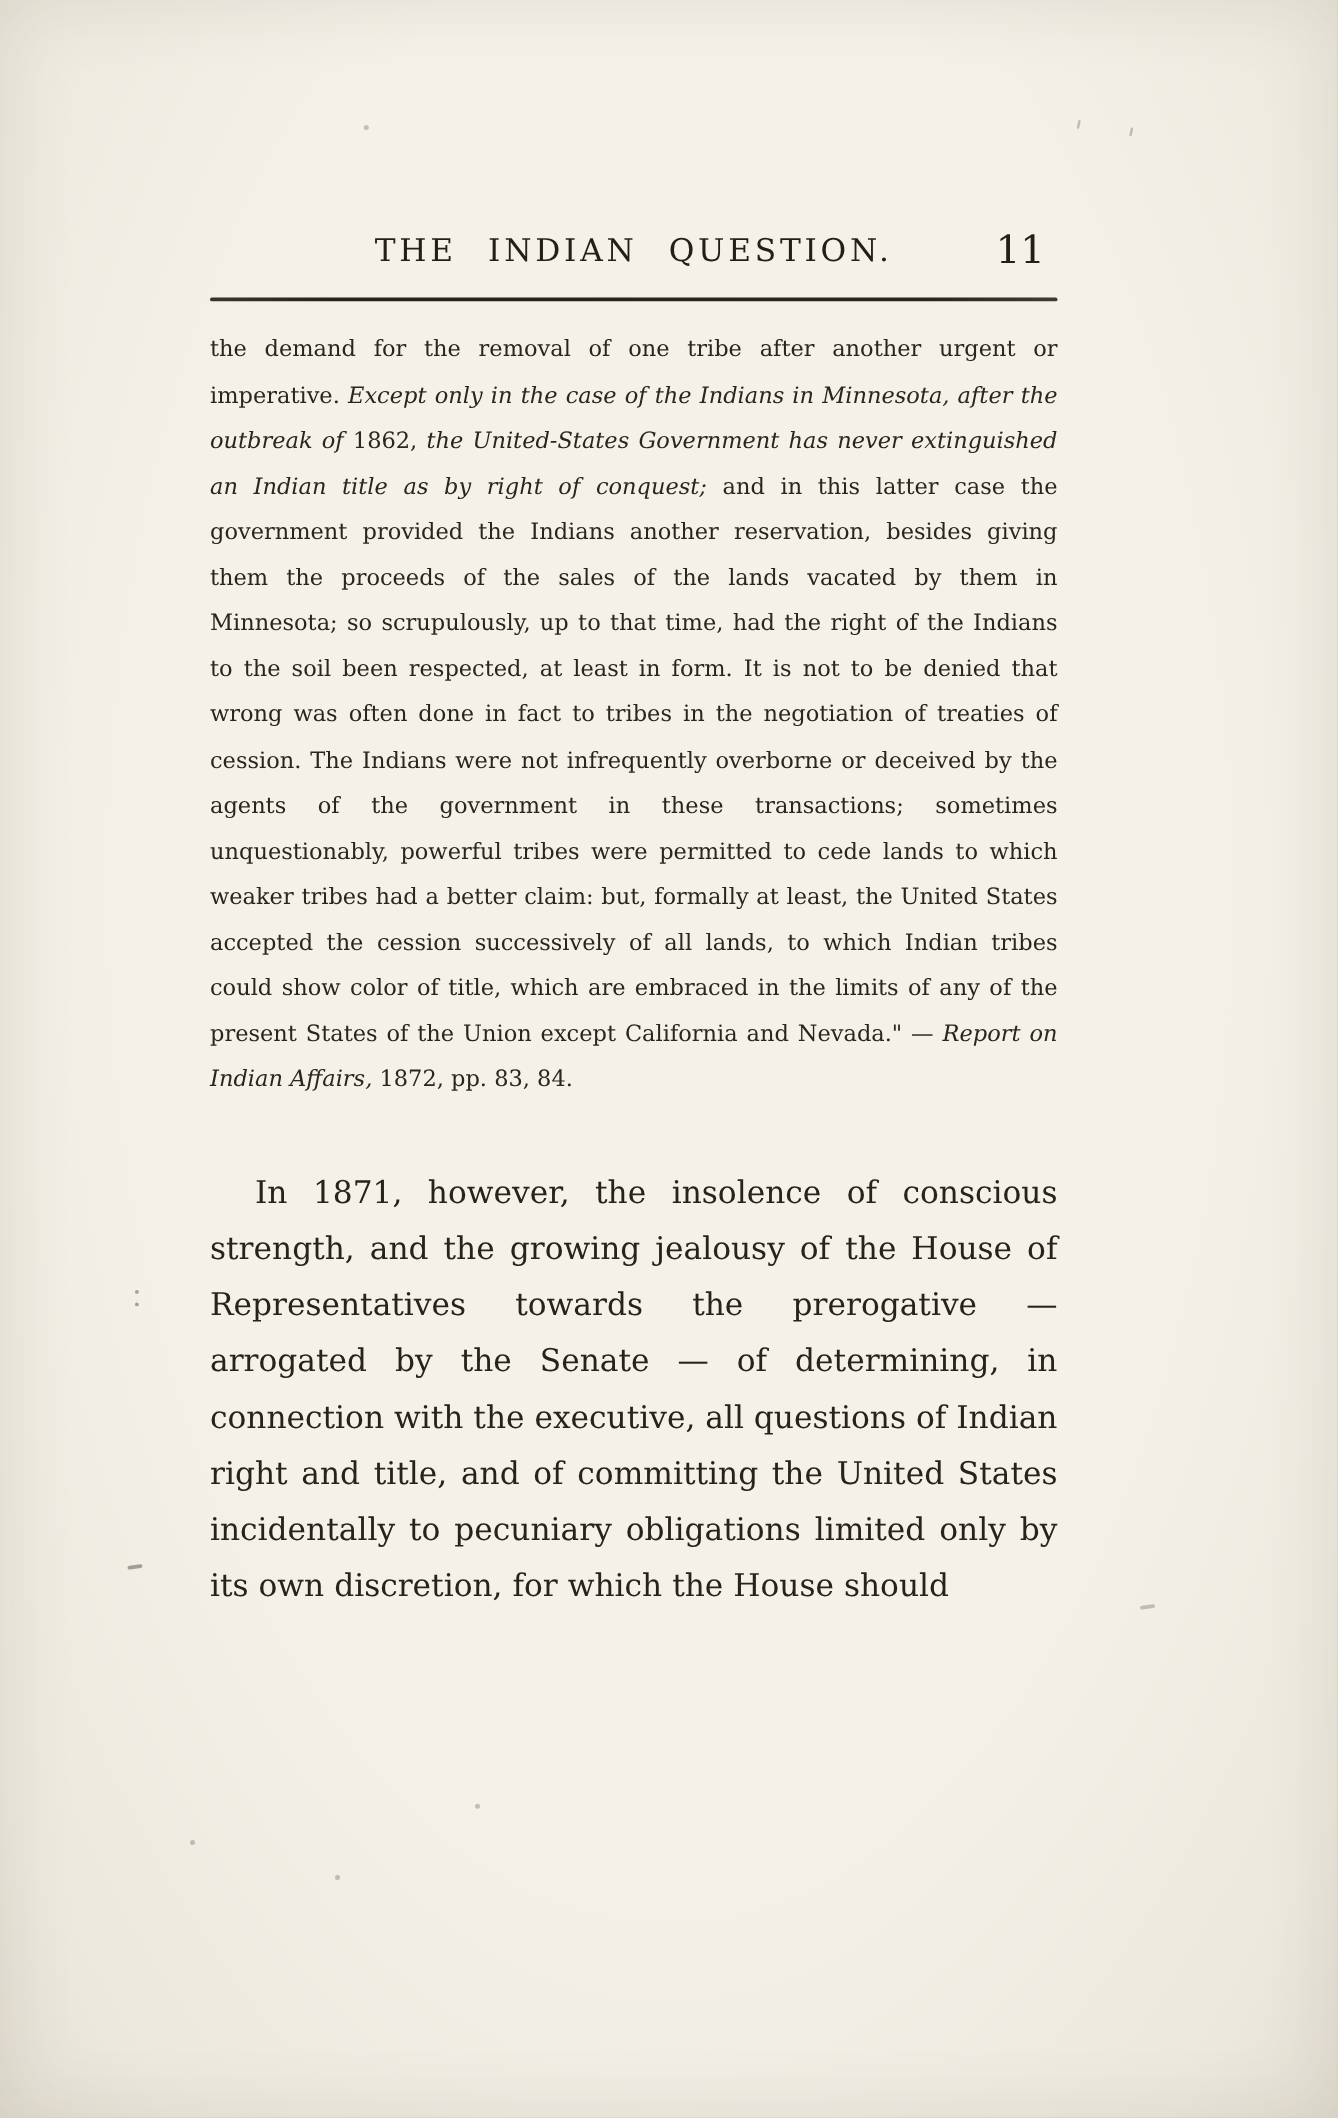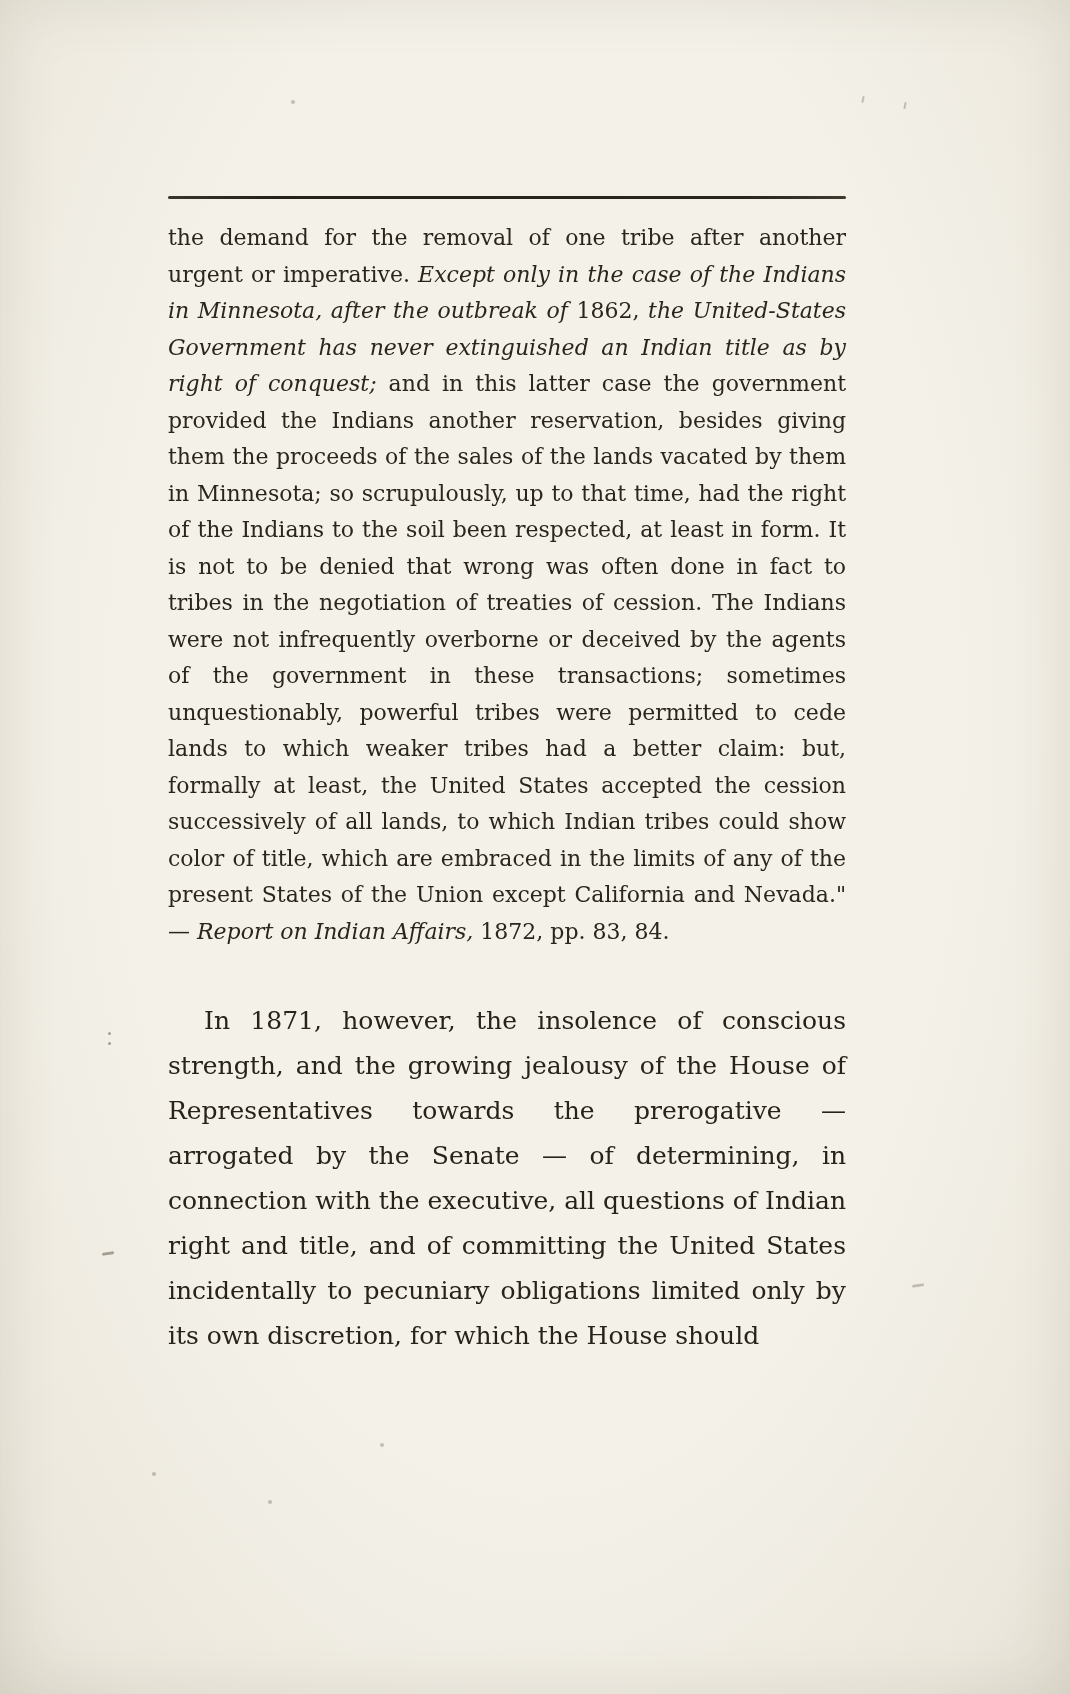--- a/index.html
+++ b/index.html
@@ -96,6 +96,10 @@
 
   <div class="text-column">
 
+    <header class="page-header">
+      <span class="running-title">THE INDIAN QUESTION.</span>
+      <span class="page-number">11</span>
+    </header>
 
     <div class="header-rule"></div>
 

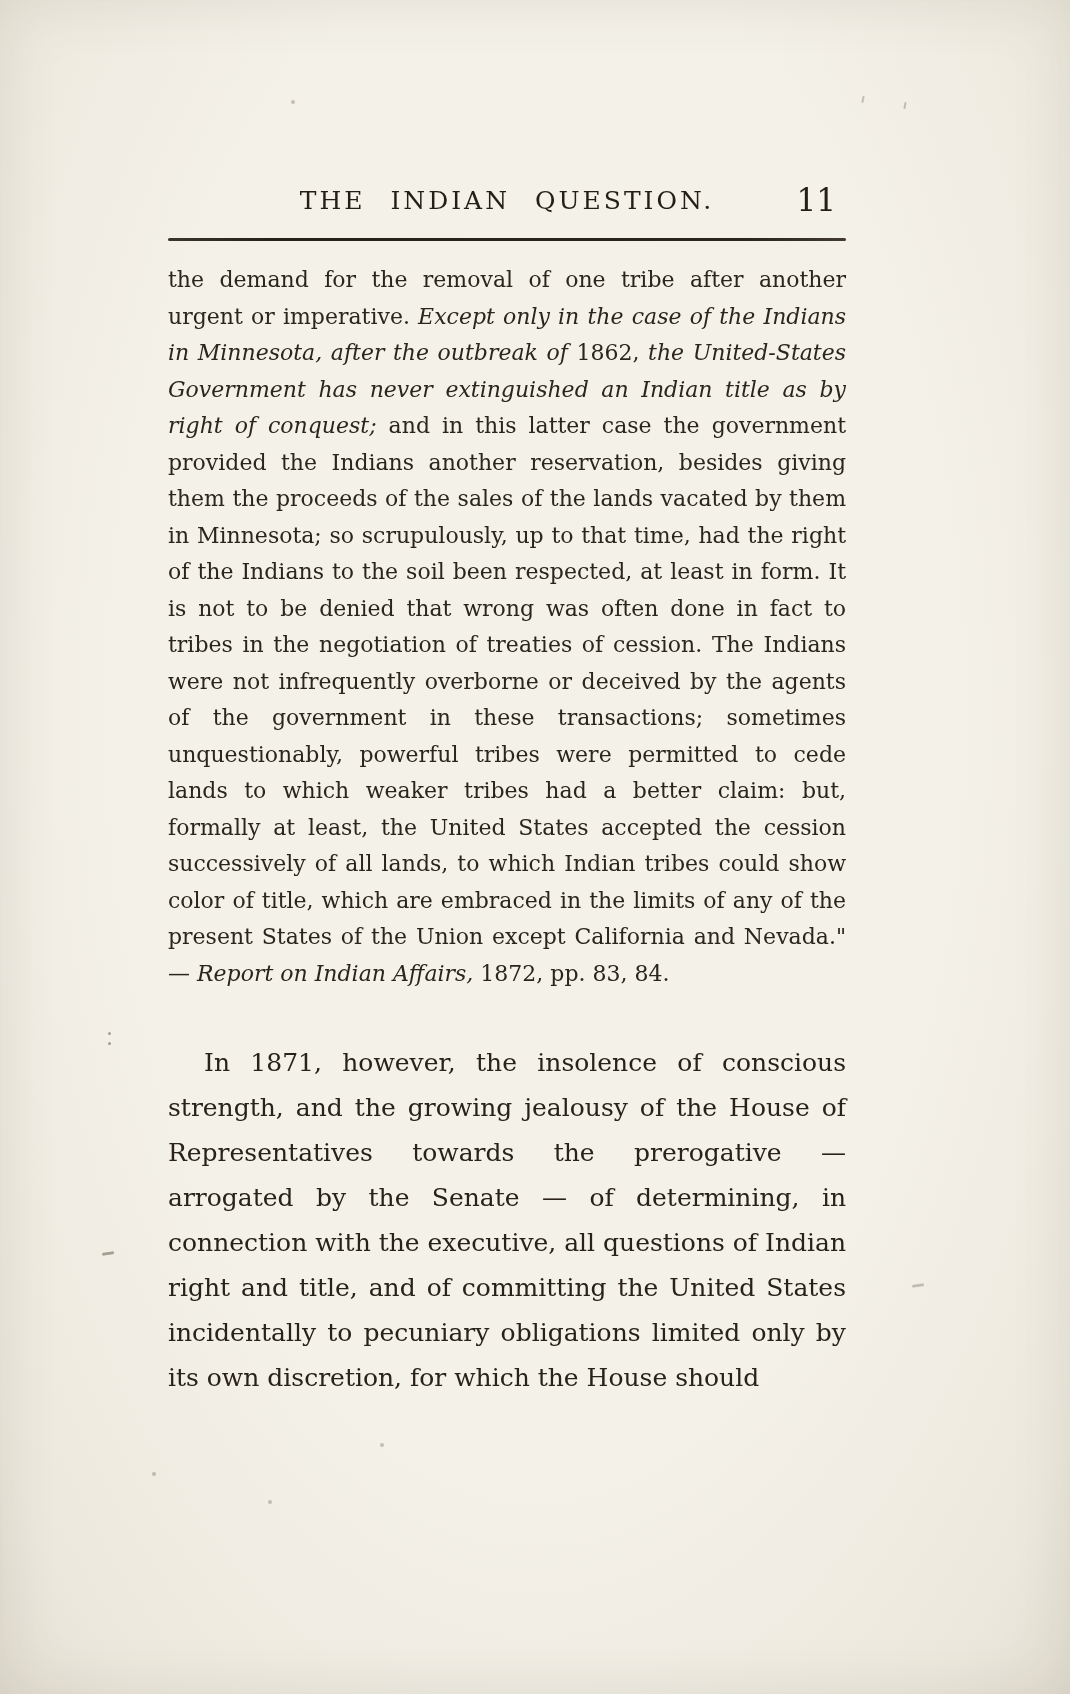--- a/index.html
+++ b/index.html
@@ -51,7 +51,7 @@
   }
   .quote-paragraph {
     margin: 21px 0 0 0;
-    font-size: 22px;
+    font-size: 18px;
     line-height: 36.5px;
     text-align: justify;
     color: #2b251c;

